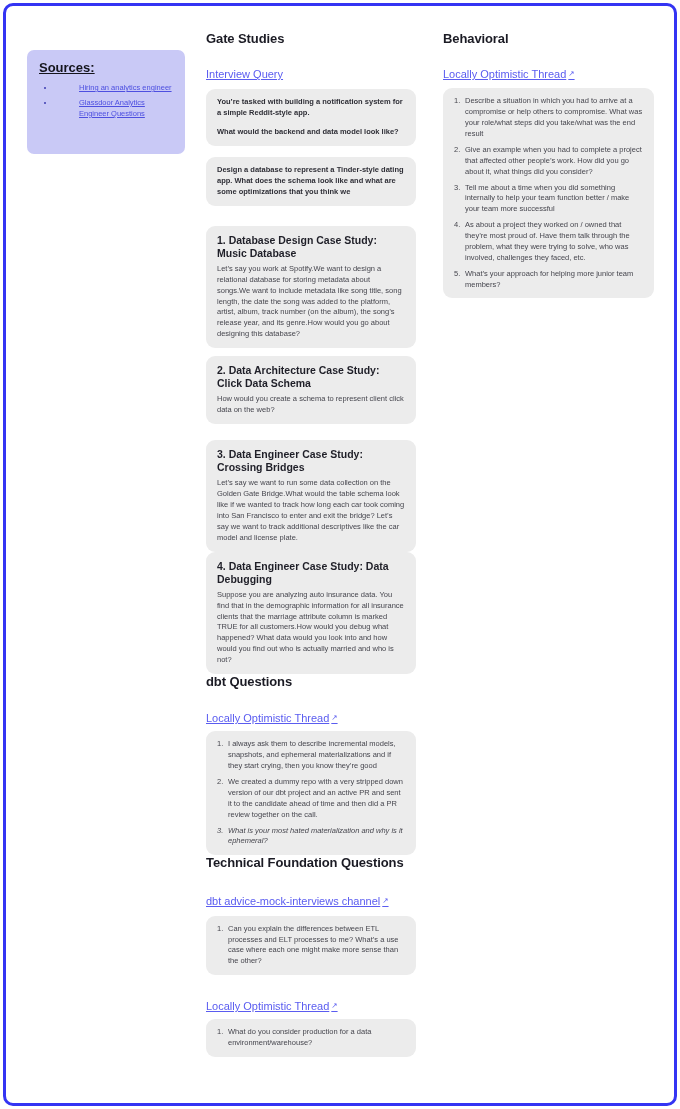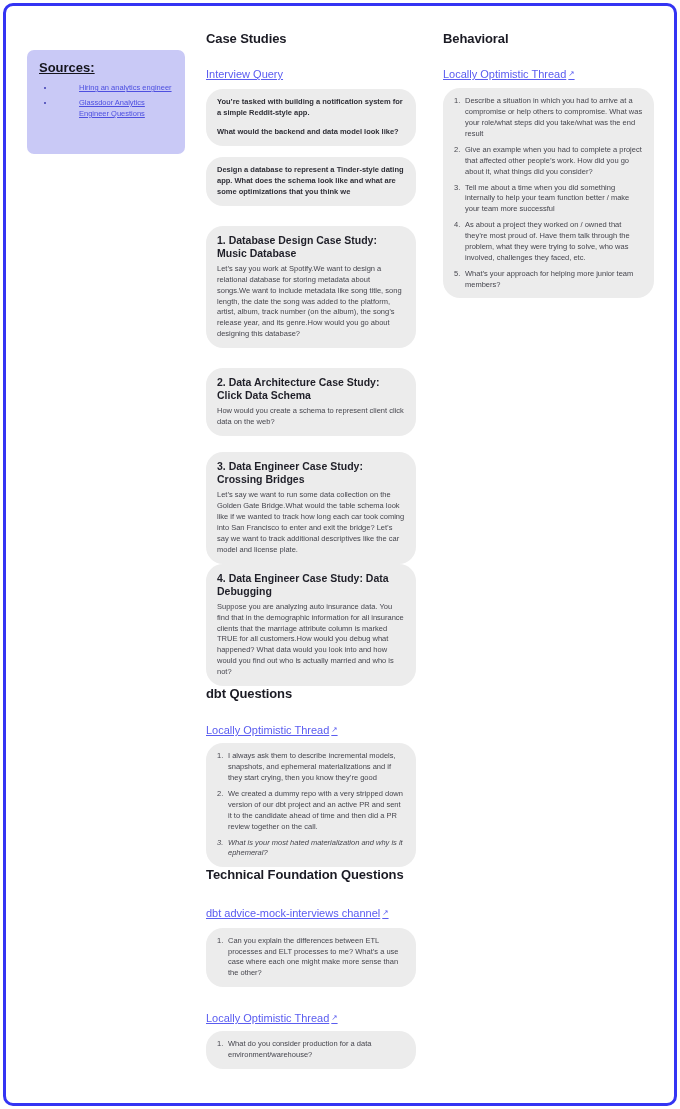--- a/index.html
+++ b/index.html
@@ -99,7 +99,7 @@
     </div>
 
     <div class="col-mid">
-      <h2 class="section-h">Case Studies</h2>
+      <h2 class="section-h">Gate Studies</h2>
 
       <div class="linkrow mt16">
         <a class="doc-link">

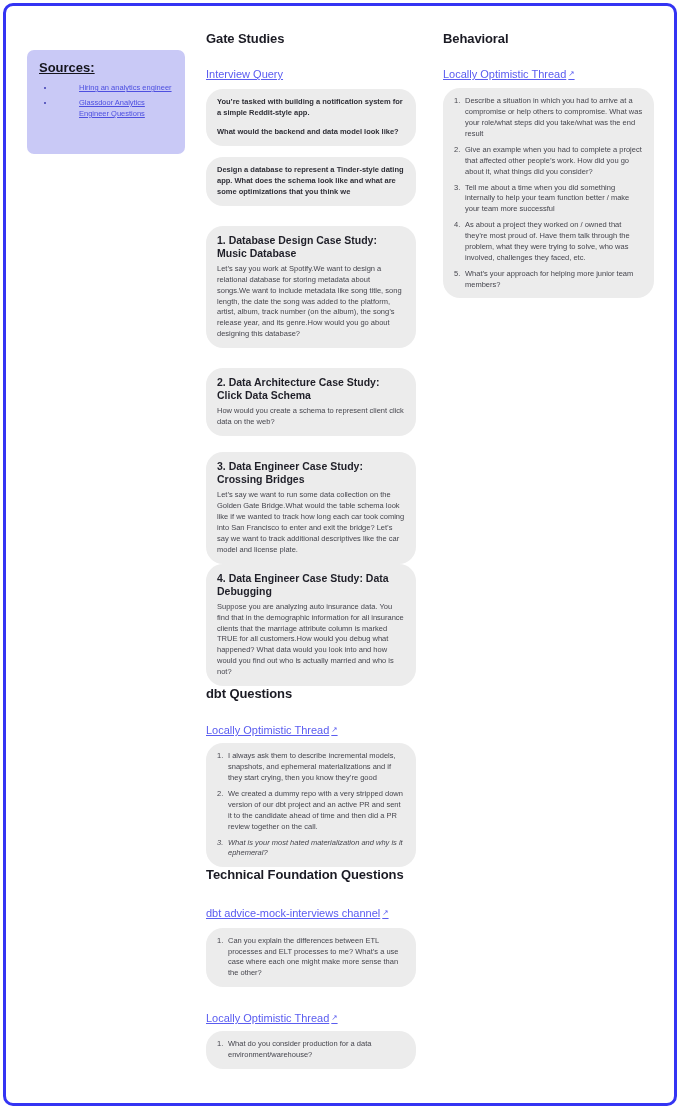--- a/index.html
+++ b/index.html
@@ -50,7 +50,7 @@
 
   .card {
     background: #ececec;
-    border-radius: 17px;
+    border-radius: 9px;
     padding: 8px 11px;
     font-size: 7.5px;
     line-height: 1.45;

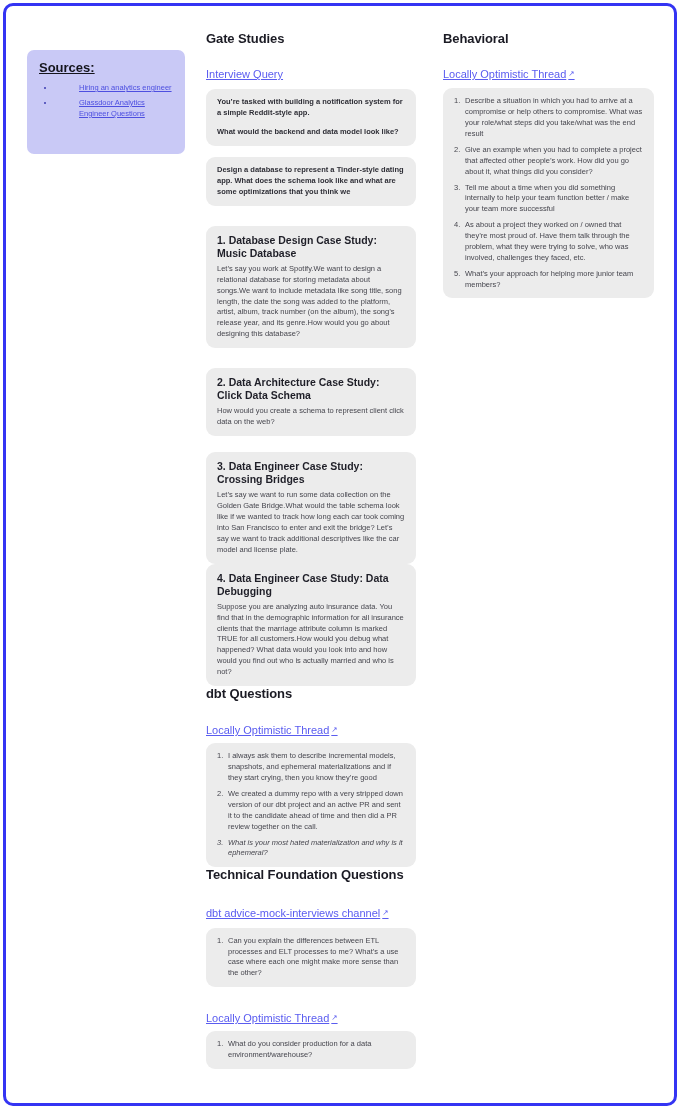--- a/index.html
+++ b/index.html
@@ -69,7 +69,7 @@
   .mt5  { margin-top: 5px; }
   .mt6  { margin-top: 6px; }
   .mt7  { margin-top: 7px; }
-  .mt8  { margin-top: 20px; }
+  .mt8  { margin-top: 8px; }
   .mt11 { margin-top: 11px; }
   .mt15 { }
   .mt16 { margin-top: 16px; }

